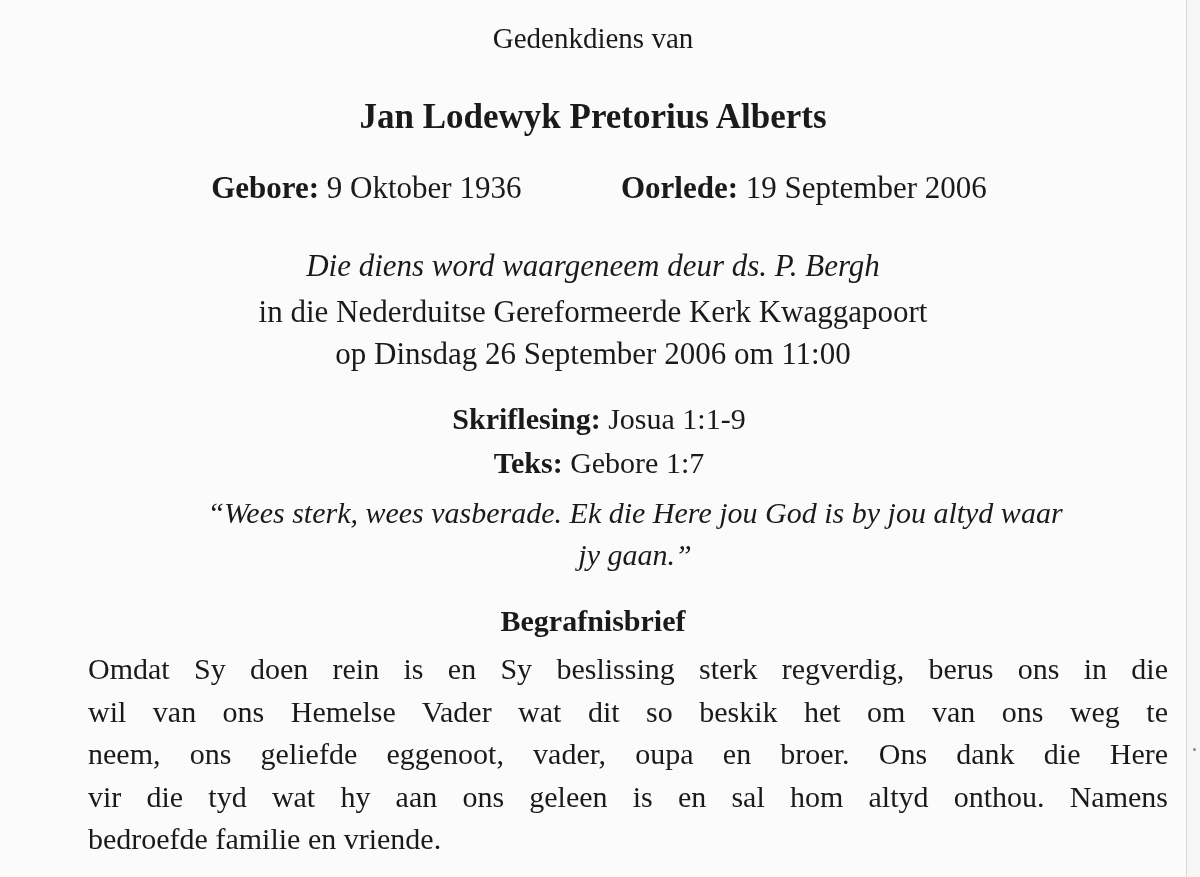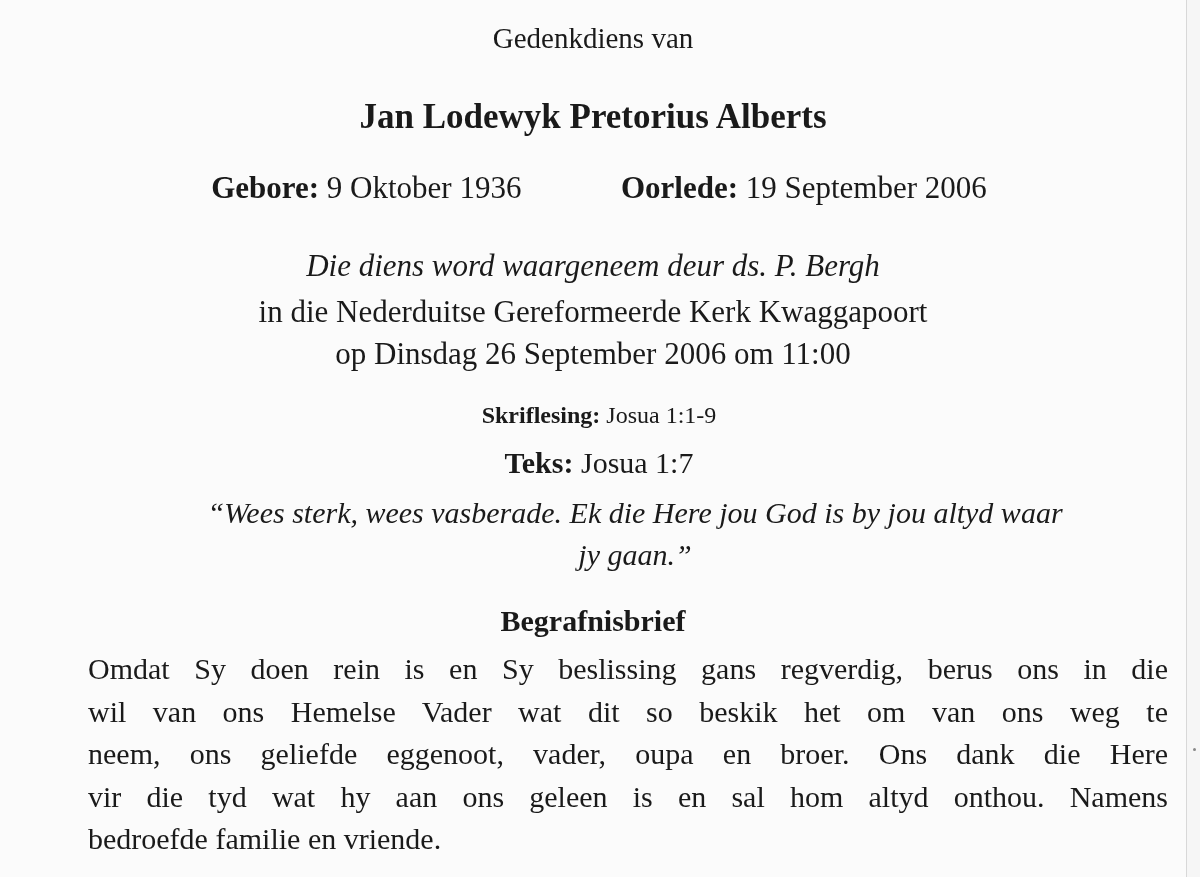--- a/index.html
+++ b/index.html
@@ -28,7 +28,7 @@
   .l-s1 { top: 248px; font-style: italic; }
   .l-s2 { top: 294px; }
   .l-s3 { top: 336px; }
-  .l-reading { top: 402px; font-size: 24px; }
+  .l-reading { top: 402px; font-size: 30px; }
   .l-text { top: 446px; font-size: 30px; }
   .quote { position: absolute; left: 100px; width: 1070px; text-align: center; font-style: italic; font-size: 30px; line-height: 42px; top: 492px; }
   .l-brief { top: 604px; font-size: 30px; font-weight: bold; }

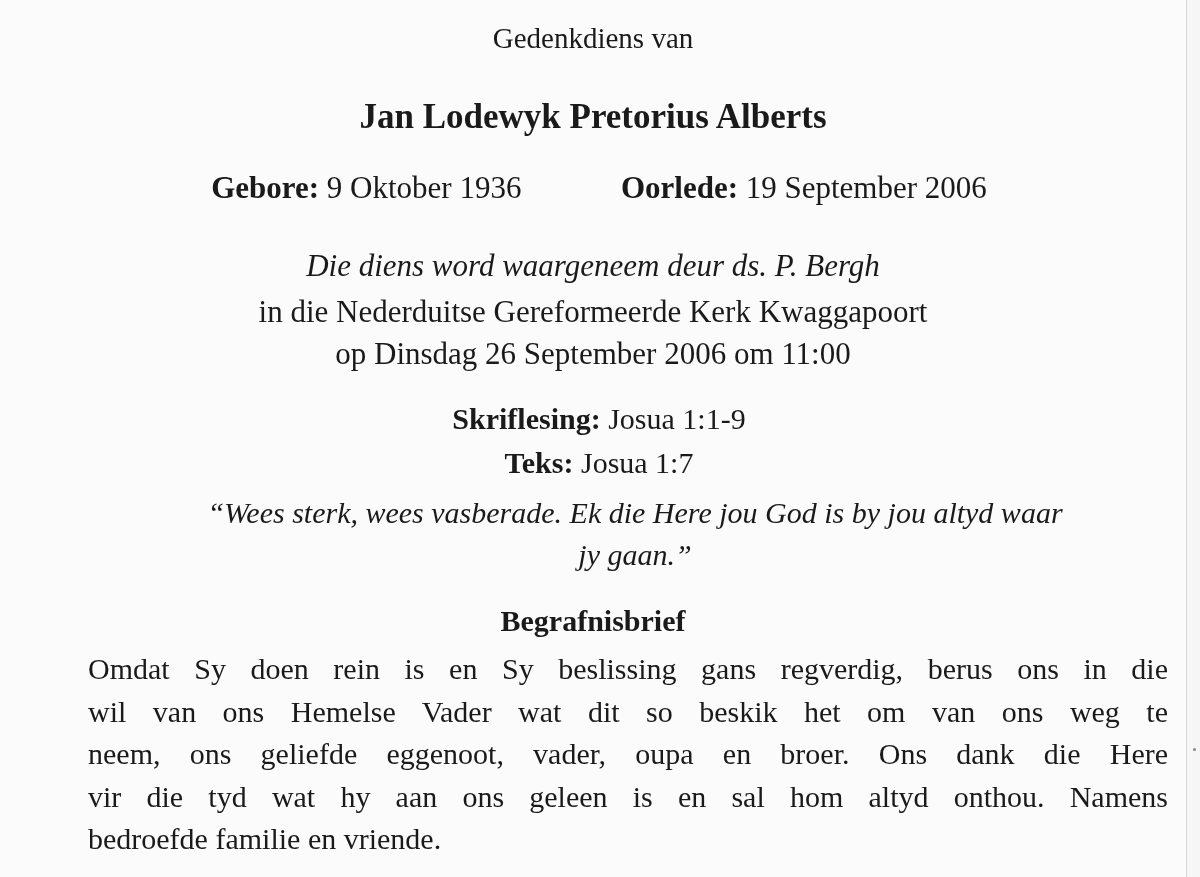--- a/index.html
+++ b/index.html
@@ -70,7 +70,7 @@
   </div>
   <div class="line l-text">
     <b>Teks:</b>
-    <span>Josua 1:7</span>
+    <span>Gebore 1:7</span>
   </div>
 
   <div class="quote">

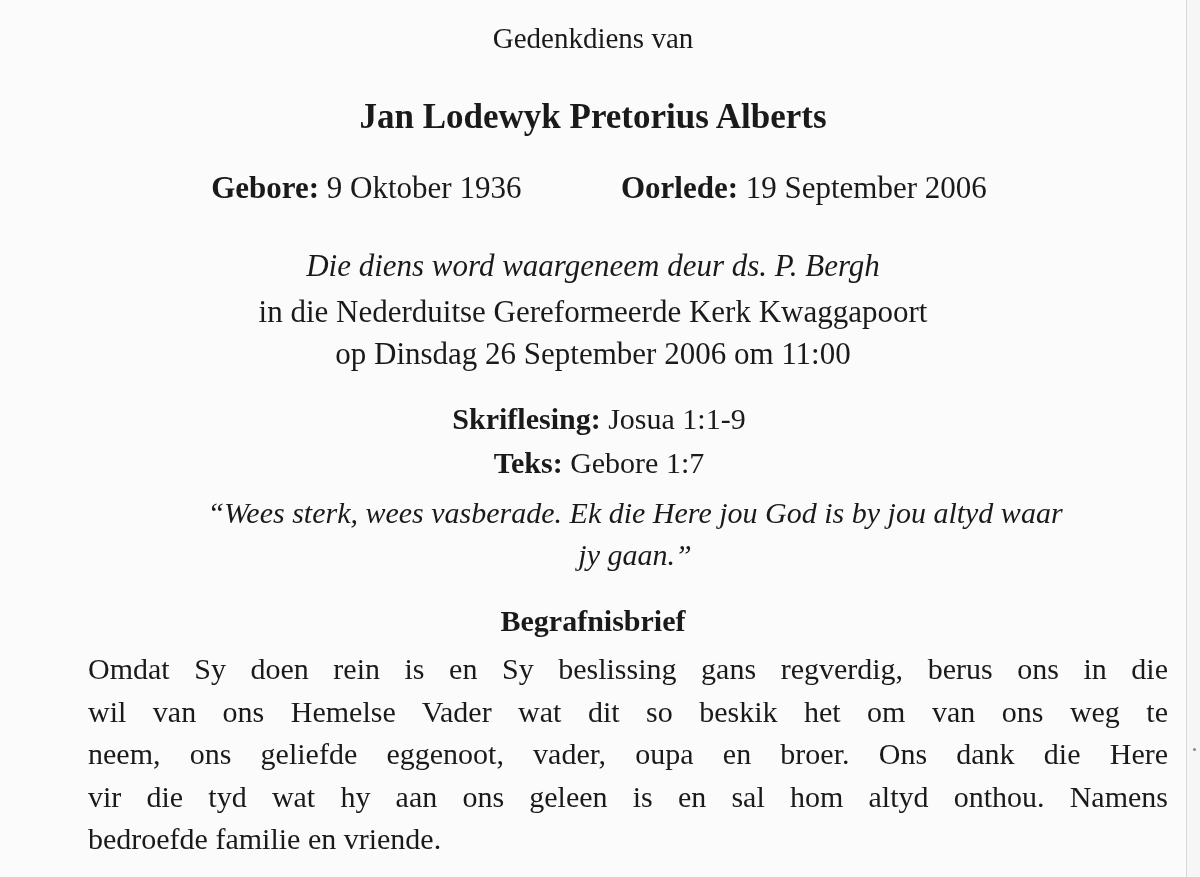--- a/index.html
+++ b/index.html
@@ -81,7 +81,7 @@
   <div class="line l-brief">Begrafnisbrief</div>
 
   <div class="letter">
-    <span class="ln">Omdat Sy doen rein is en Sy beslissing gans regverdig, berus ons in die</span>
+    <span class="ln">Omdat Sy doen rein is en Sy beslissing sterk regverdig, berus ons in die</span>
     <span class="ln">wil van ons Hemelse Vader wat dit so beskik het om van ons weg te</span>
     <span class="ln">neem, ons geliefde eggenoot, vader, oupa en broer.  Ons dank die Here</span>
     <span class="ln">vir die tyd wat hy aan ons geleen is en sal hom altyd onthou.  Namens</span>

